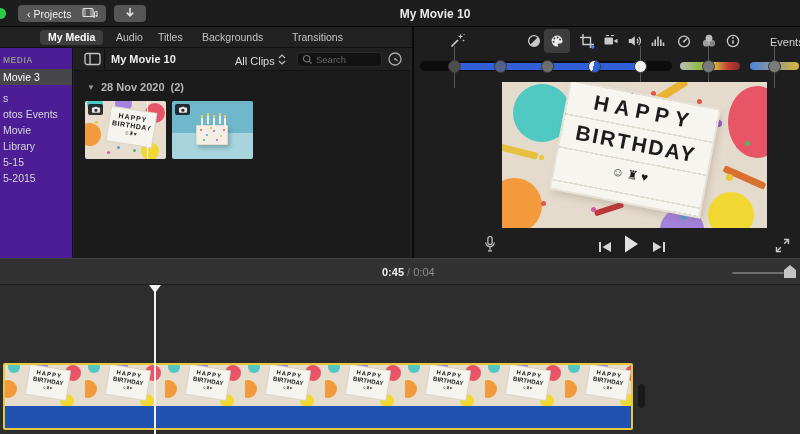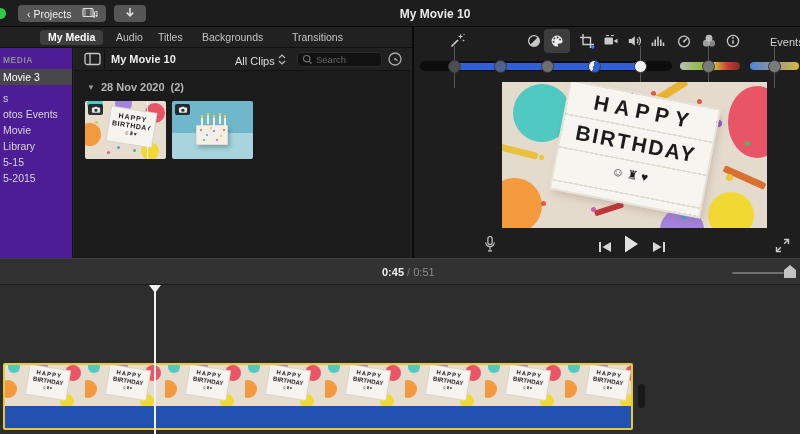--- a/index.html
+++ b/index.html
@@ -412,7 +412,7 @@
     <div class="tl-time">
       <span class="t-cur">0:45</span>
       <span class="t-sep">/</span>
-      <span class="t-tot">0:51</span>
+      <span class="t-tot">0:04</span>
     </div>
     <div class="zoom-line"></div>
     <div class="zoom-hdl"></div>

